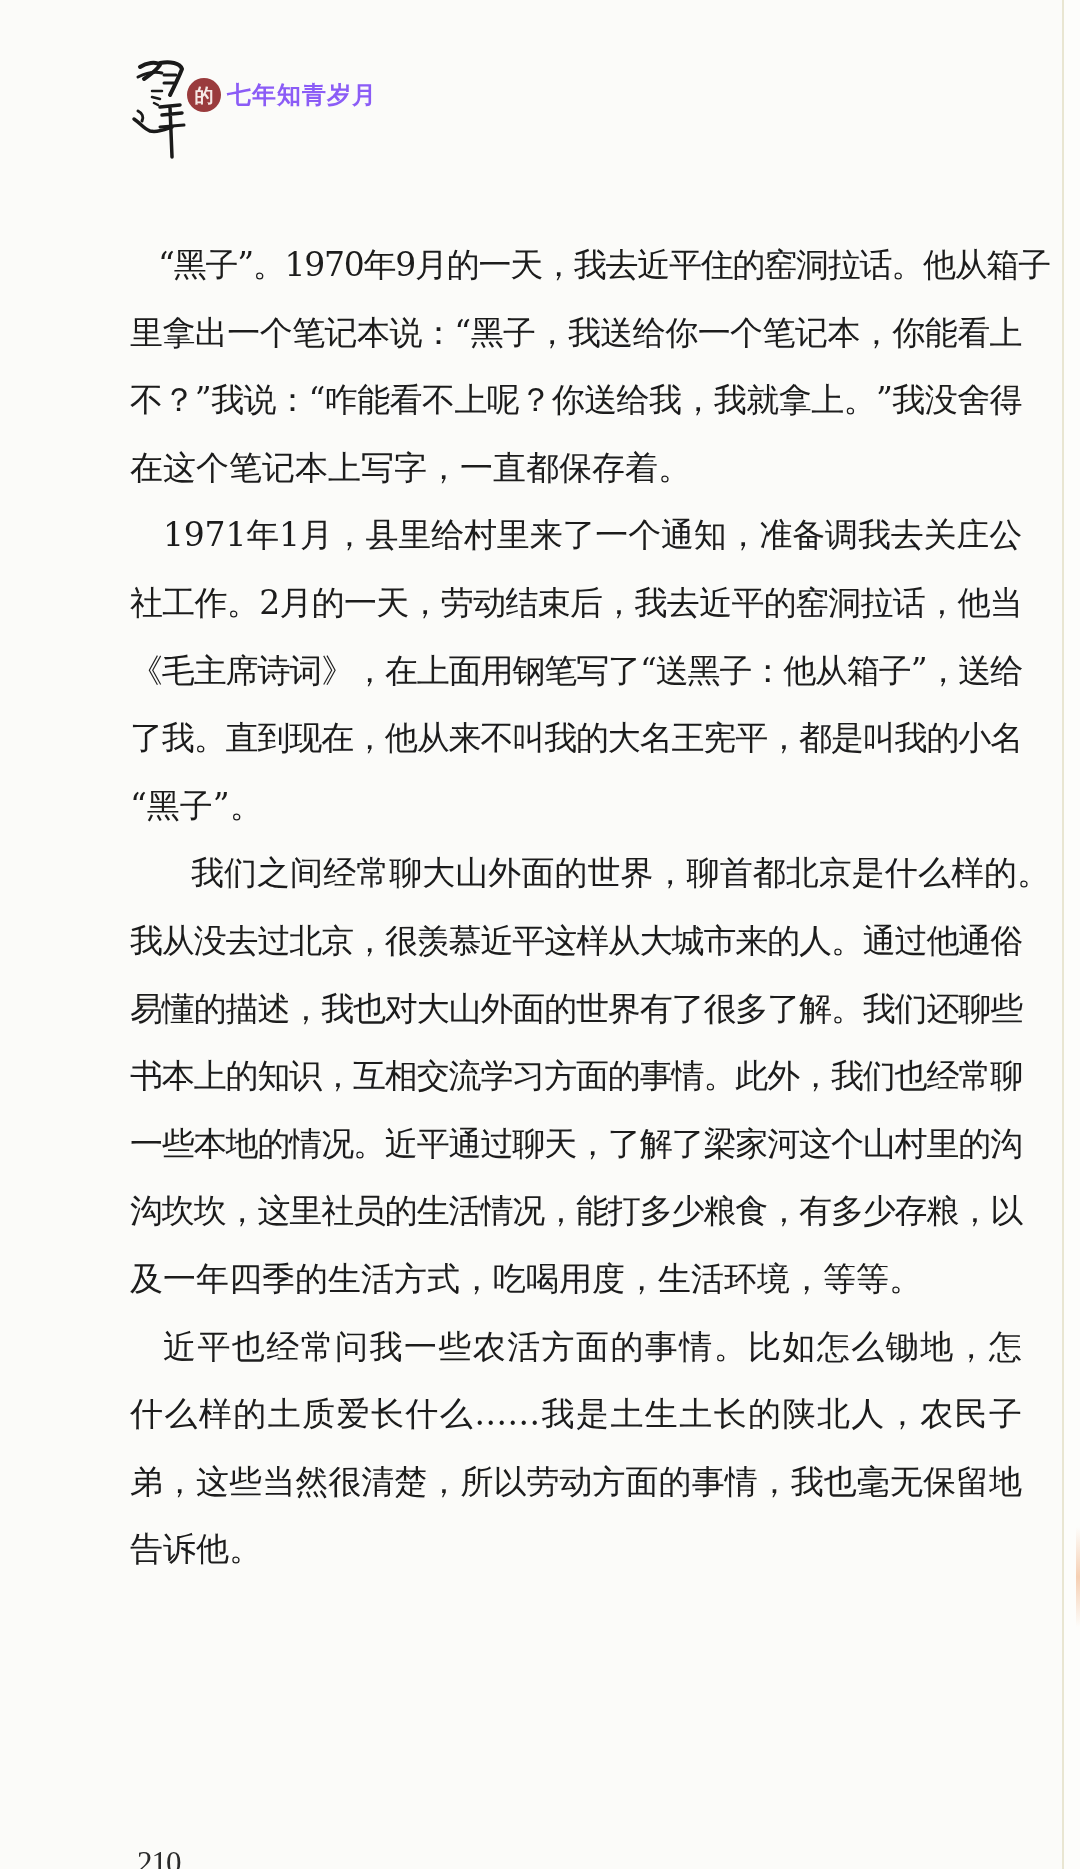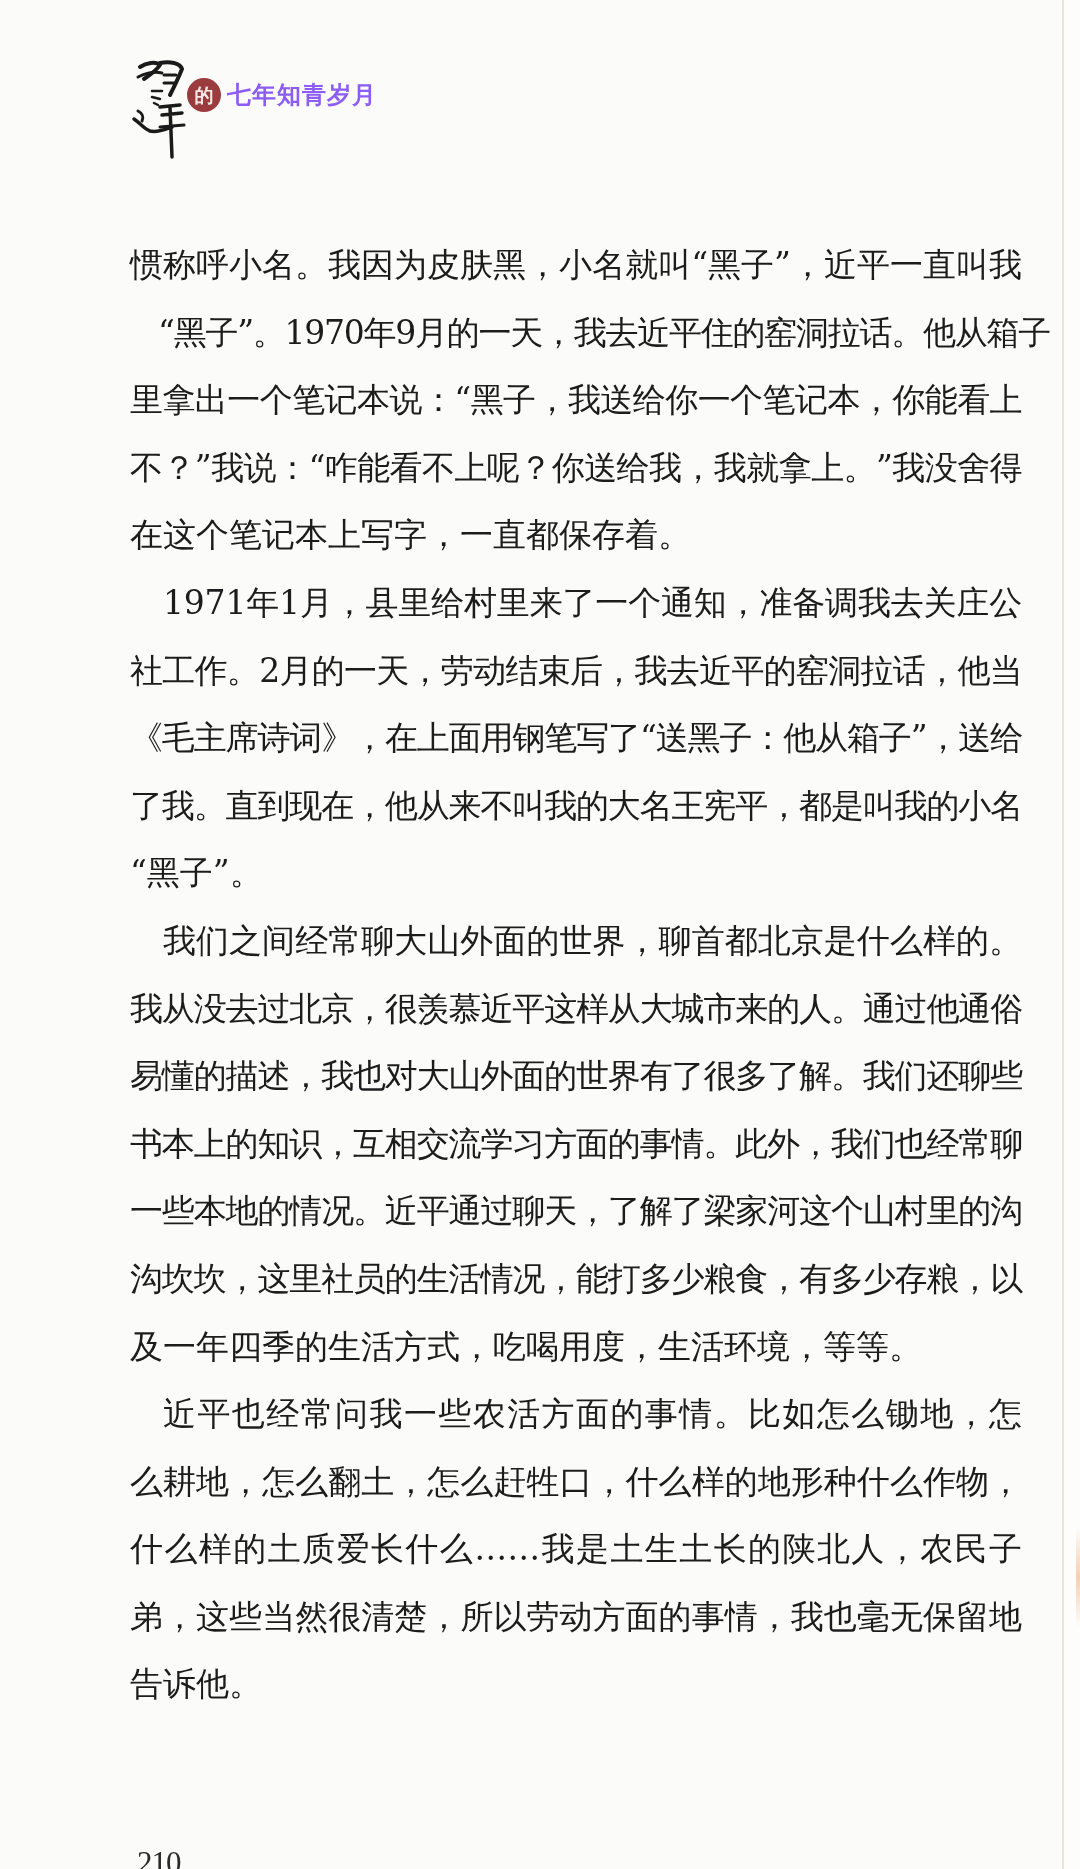--- a/index.html
+++ b/index.html
@@ -149,7 +149,6 @@
 </header>
 
 <main class="body-text">
-  <div class="line"><span style="white-space: nowrap; letter-spacing: 0px; display: inline-block; width: 892px;">惯称呼小名。我因为皮肤黑，小名就叫“黑子”，近平一直叫我</span></div>
   <div class="line"><span style="white-space: nowrap; letter-spacing: -1.29115px; display: inline-block; width: 892px; margin-left: 28px;">“黑子”。1970年9月的一天，我去近平住的窑洞拉话。他从箱子</span></div>
   <div class="line"><span style="white-space: nowrap; letter-spacing: -0.587963px; display: inline-block; width: 892px;">里拿出一个笔记本说：“黑子，我送给你一个笔记本，你能看上</span></div>
   <div class="line"><span style="white-space: nowrap; letter-spacing: -0.59375px; display: inline-block; width: 892px;">不？”我说：“咋能看不上呢？你送给我，我就拿上。”我没舍得</span></div>

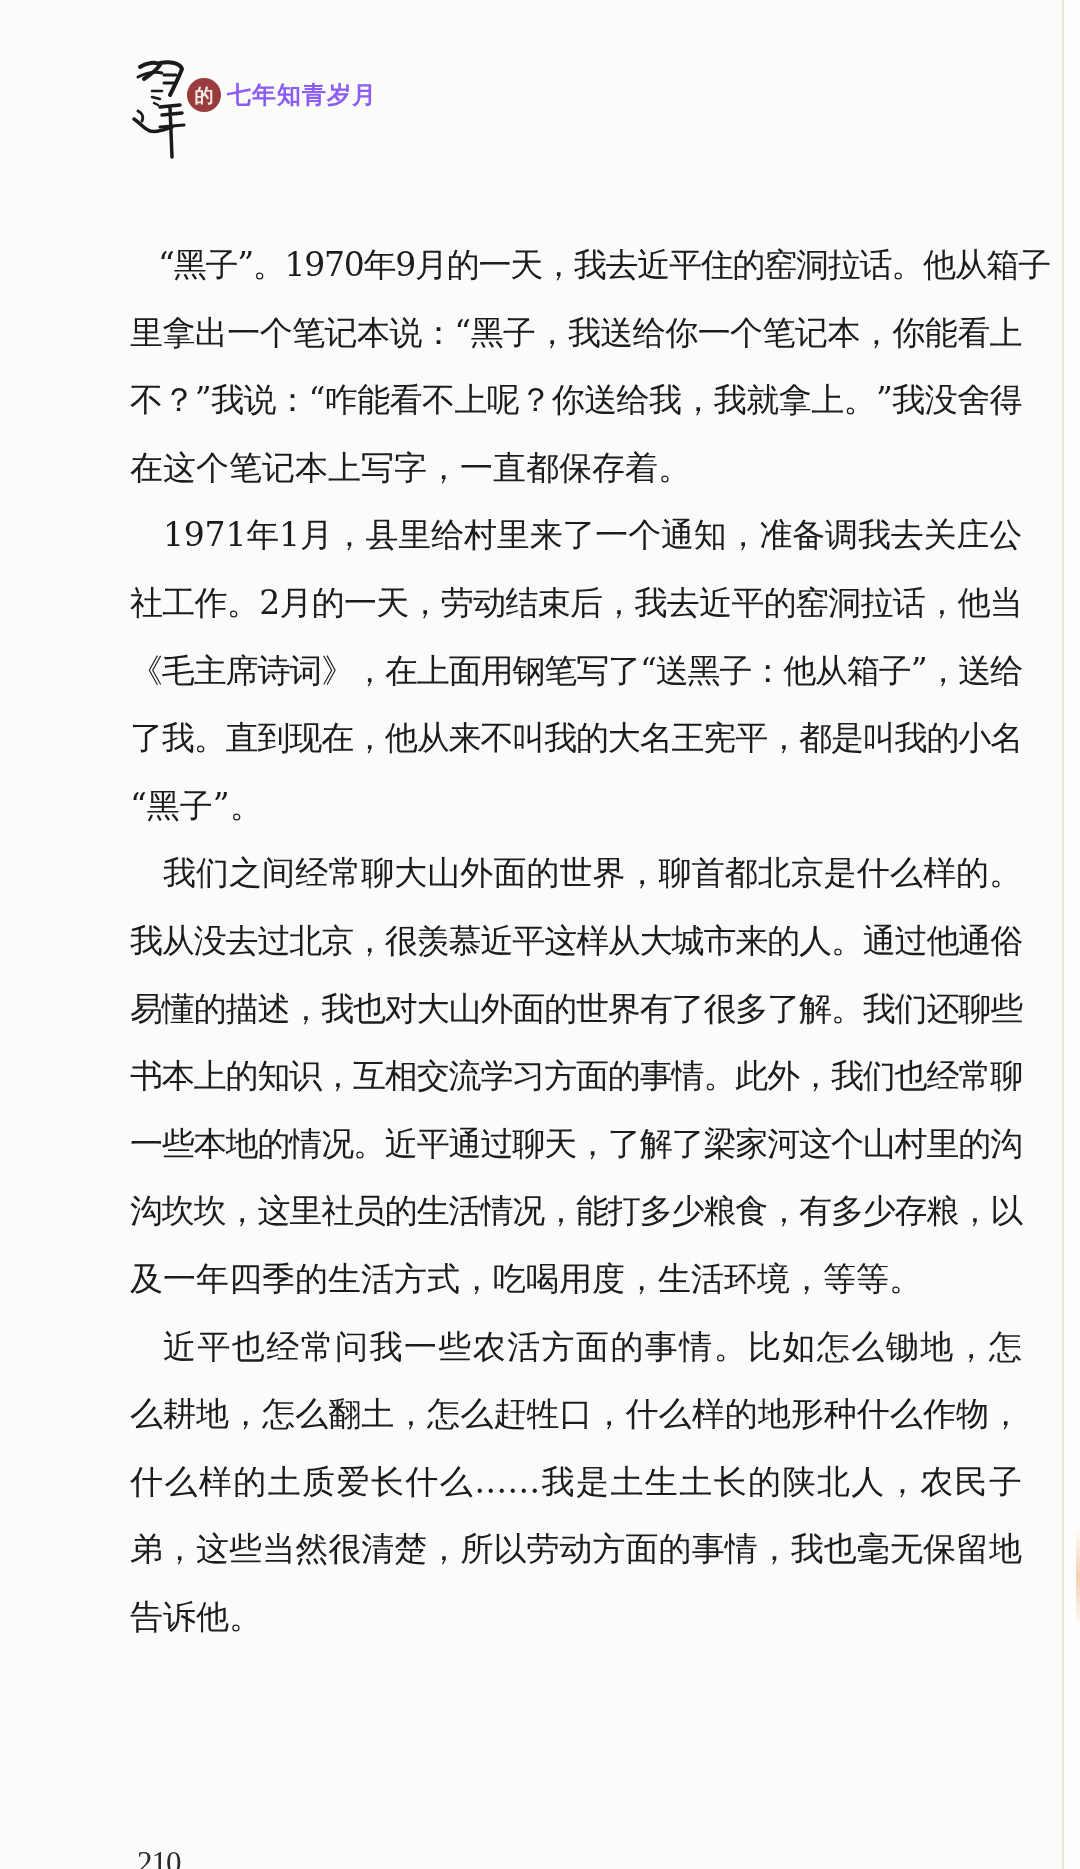--- a/index.html
+++ b/index.html
@@ -160,7 +160,7 @@
   <div class="line"><span style="white-space: nowrap; letter-spacing: -1.18519px; display: inline-block; width: 892px;">了我。直到现在，他从来不叫我的大名王宪平，都是叫我的小名</span></div>
   <div class="line last"><span style="white-space: nowrap; letter-spacing: 0px;">“黑子”。</span></div>
 
-  <div class="line indent"><span style="white-space: nowrap; letter-spacing: 0px; display: inline-block; width: 859px;">我们之间经常聊大山外面的世界，聊首都北京是什么样的。</span></div>
+  <div class="line indent"><span style="white-space: nowrap; letter-spacing: 0px; display: inline-block; width: 859px; margin-left: 28px;">我们之间经常聊大山外面的世界，聊首都北京是什么样的。</span></div>
   <div class="line"><span style="white-space: nowrap; letter-spacing: -1.18519px; display: inline-block; width: 892px;">我从没去过北京，很羡慕近平这样从大城市来的人。通过他通俗</span></div>
   <div class="line"><span style="white-space: nowrap; letter-spacing: -1.18519px; display: inline-block; width: 892px;">易懂的描述，我也对大山外面的世界有了很多了解。我们还聊些</span></div>
   <div class="line"><span style="white-space: nowrap; letter-spacing: -1.18519px; display: inline-block; width: 892px;">书本上的知识，互相交流学习方面的事情。此外，我们也经常聊</span></div>

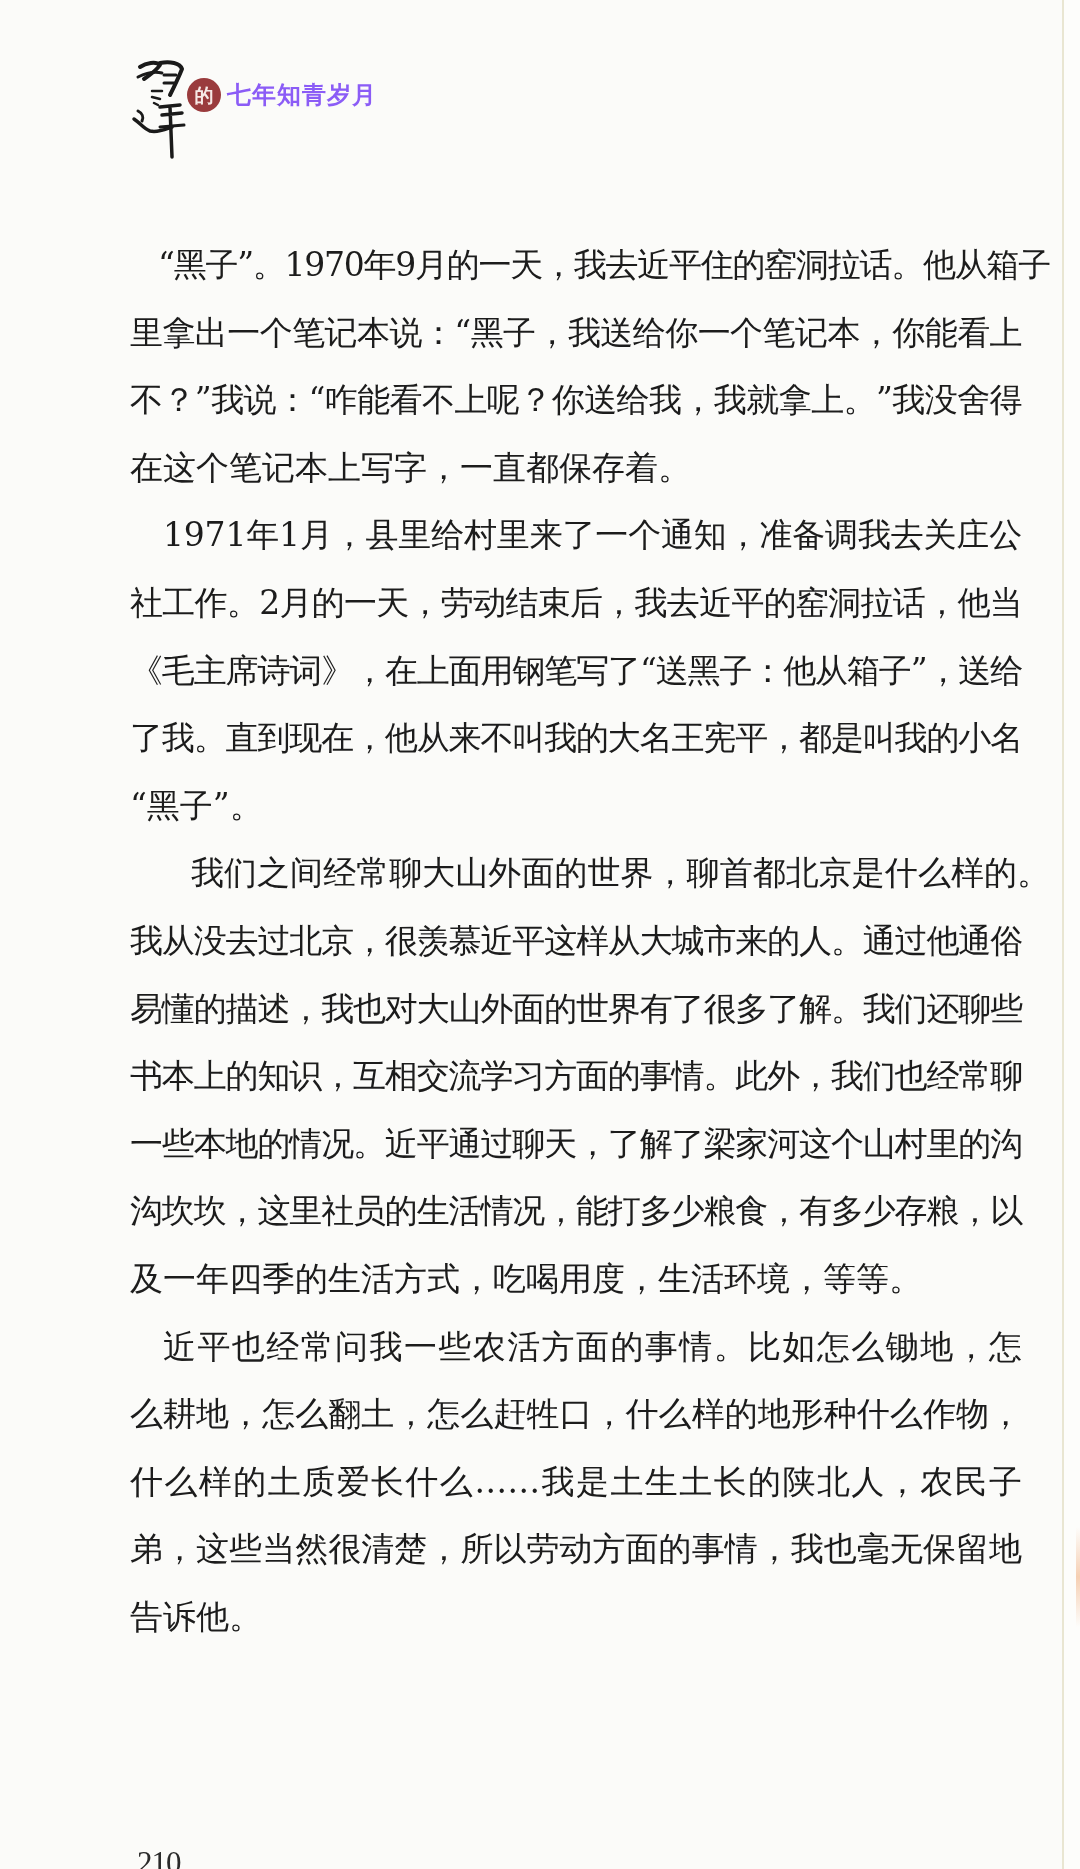--- a/index.html
+++ b/index.html
@@ -169,7 +169,6 @@
   <div class="line last"><span style="white-space: nowrap; letter-spacing: 0px;">及一年四季的生活方式，吃喝用度，生活环境，等等。</span></div>
 
   <div class="line indent"><span style="white-space: nowrap; letter-spacing: 0px; display: inline-block; width: 859px;">近平也经常问我一些农活方面的事情。比如怎么锄地，怎</span></div>
-  <div class="line"><span style="white-space: nowrap; letter-spacing: 0px; display: inline-block; width: 892px;">么耕地，怎么翻土，怎么赶牲口，什么样的地形种什么作物，</span></div>
   <div class="line"><span style="white-space: nowrap; letter-spacing: 0px; display: inline-block; width: 892px;">什么样的土质爱长什么……我是土生土长的陕北人，农民子</span></div>
   <div class="line"><span style="white-space: nowrap; letter-spacing: 0px; display: inline-block; width: 892px;">弟，这些当然很清楚，所以劳动方面的事情，我也毫无保留地</span></div>
   <div class="line last"><span style="white-space: nowrap; letter-spacing: 0px;">告诉他。</span></div>

